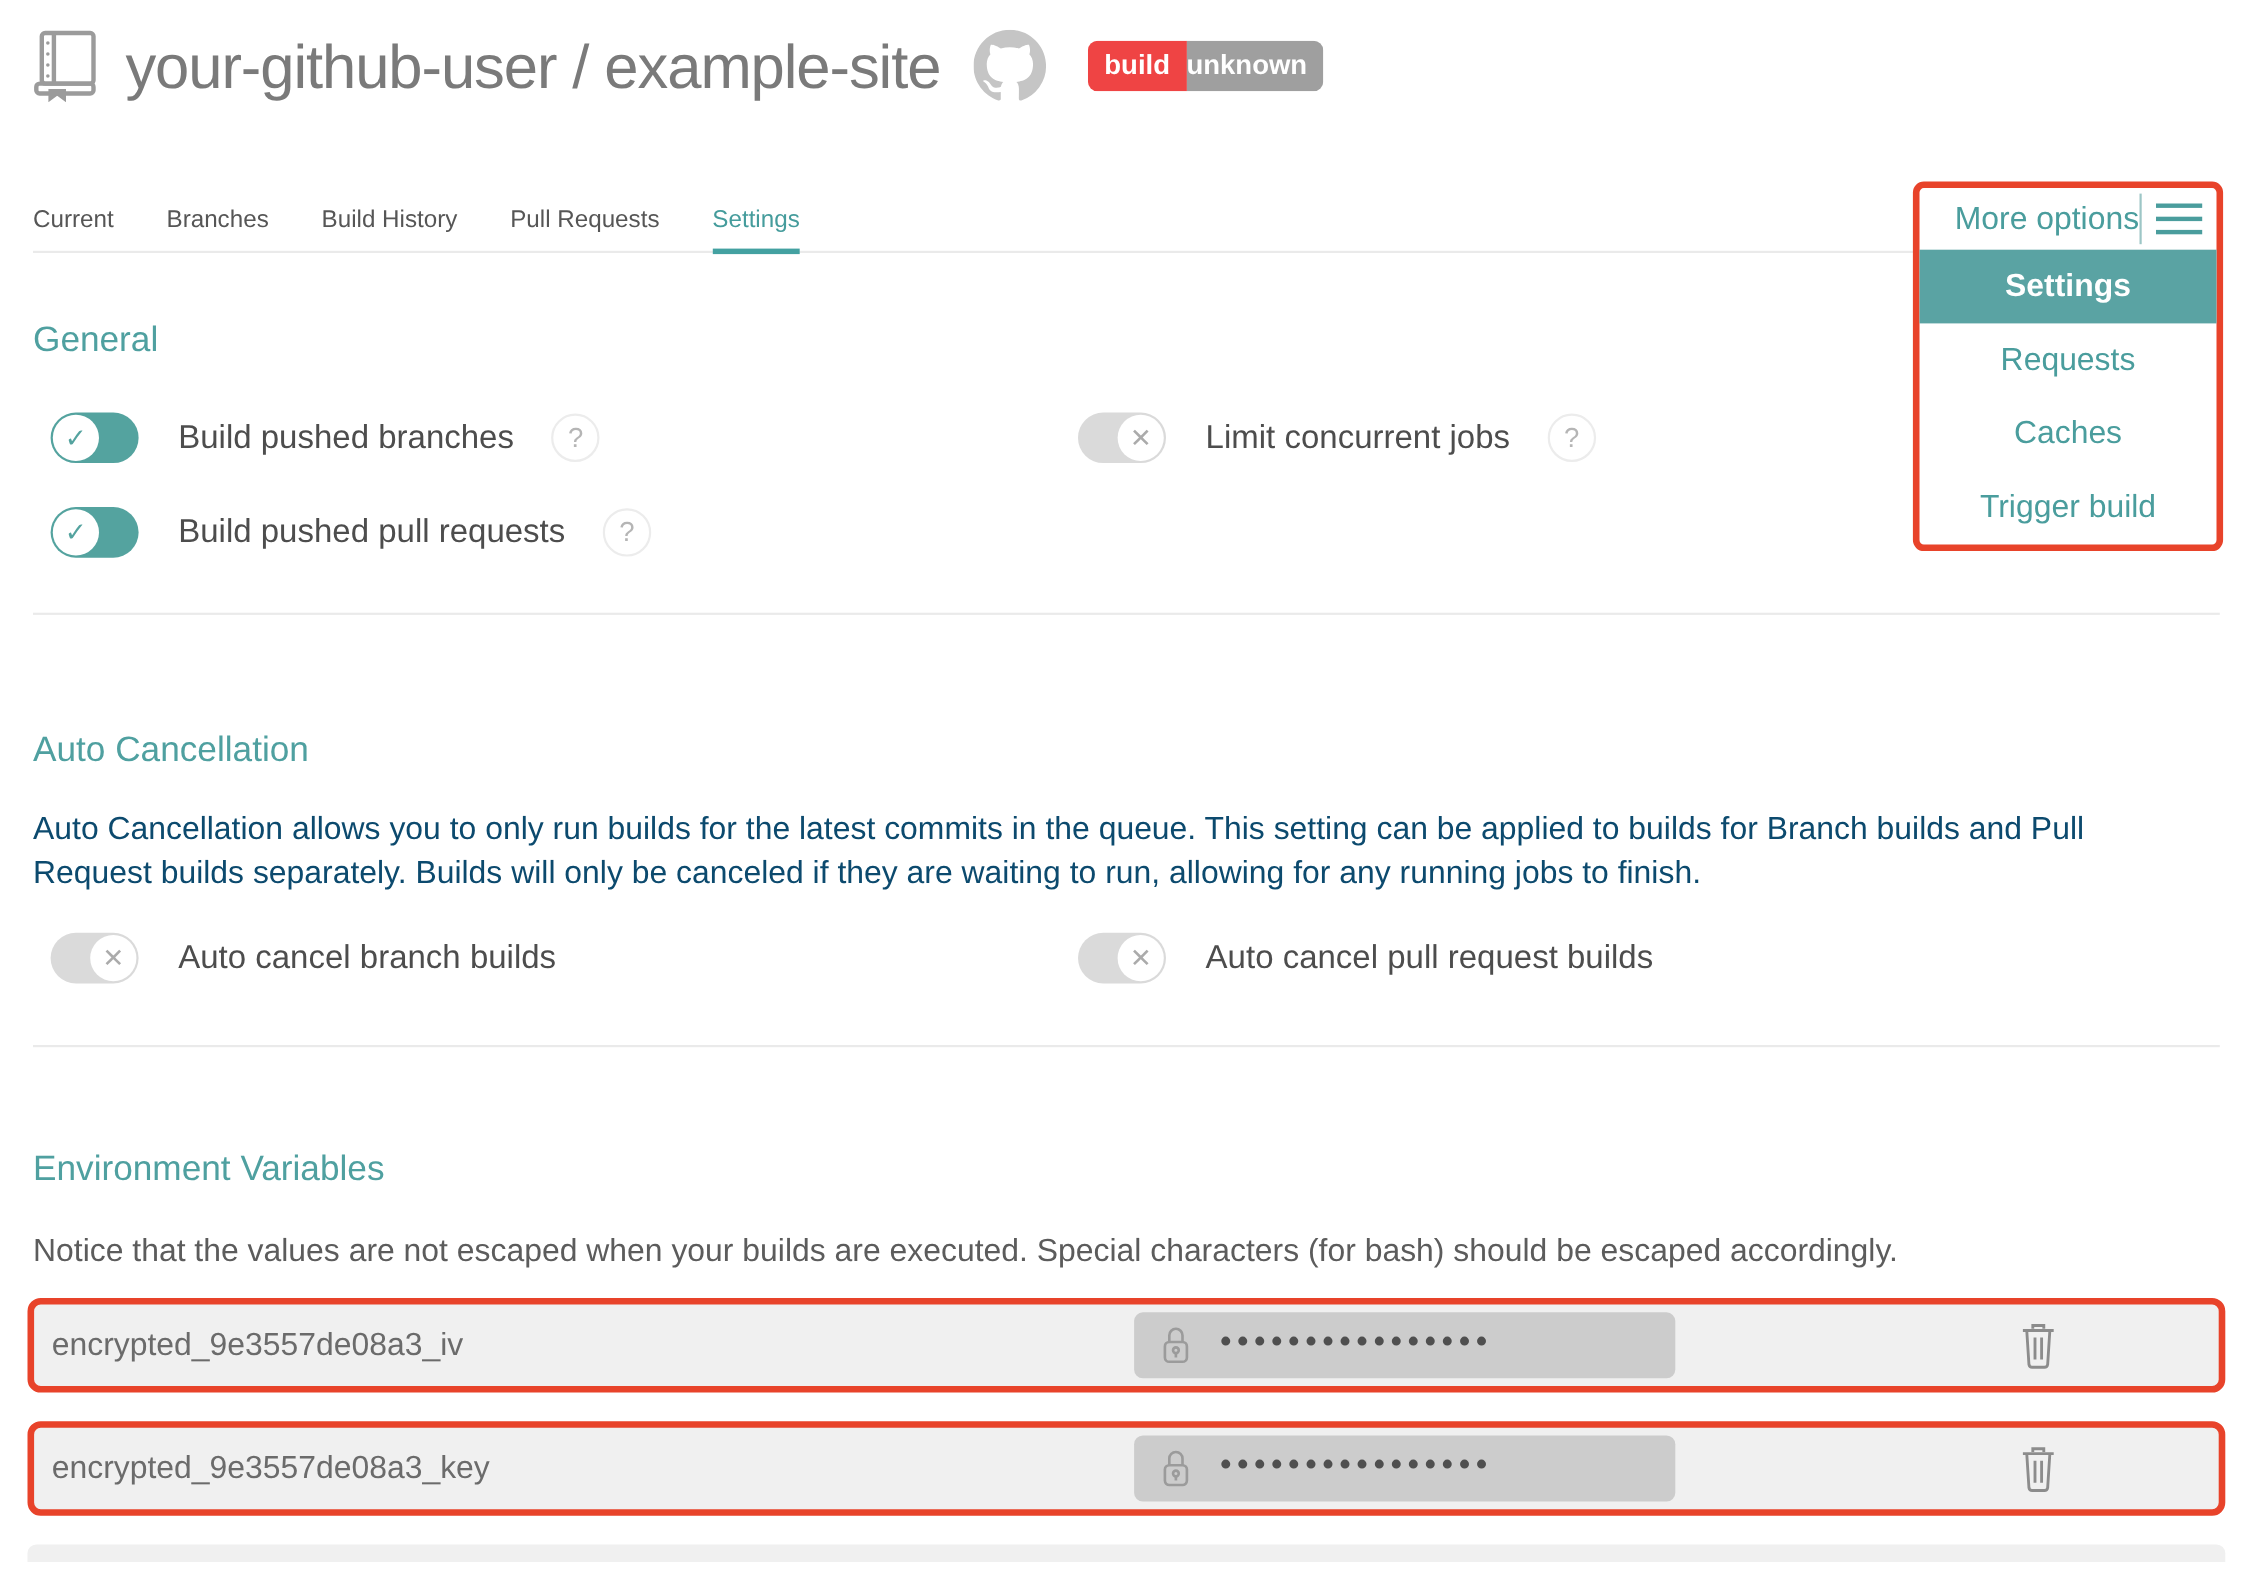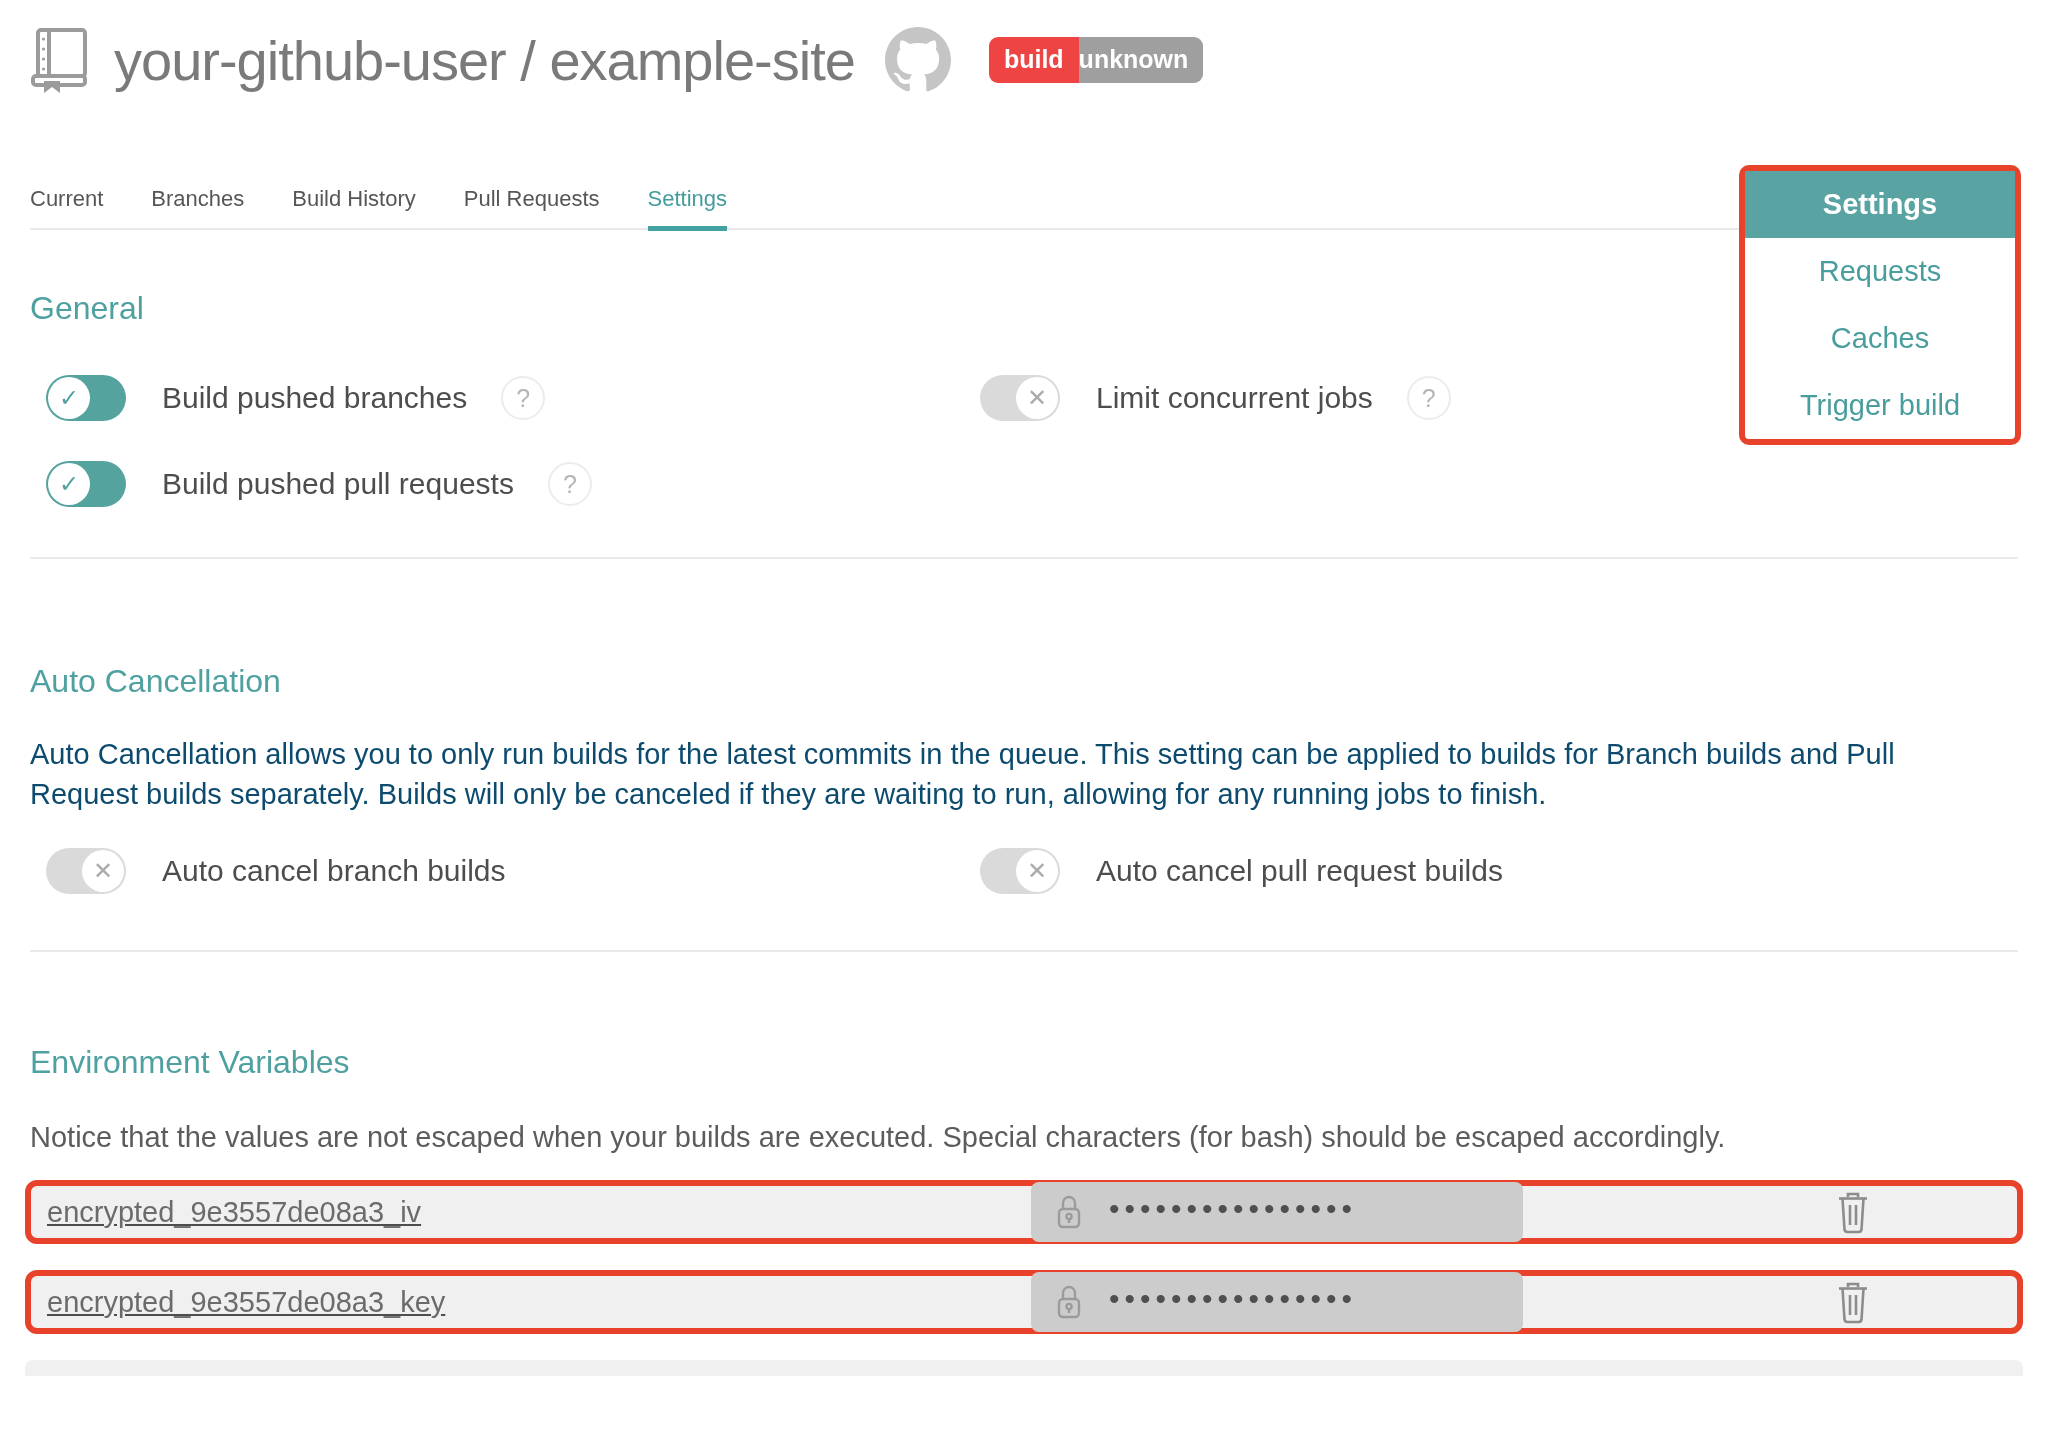--- a/index.html
+++ b/index.html
@@ -126,6 +126,15 @@
 </nav>
 
 <div class="more-panel">
+  <div class="more-header">
+    <span class="more-label">More options</span>
+    <span class="more-separator"></span>
+    <span class="hamburger-icon">
+      <span></span>
+        <span></span>
+        <span></span>
+    </span>
+  </div>
   <div class="menu-item active">Settings</div>
   <div class="menu-item">Requests</div>
   <div class="menu-item">Caches</div>

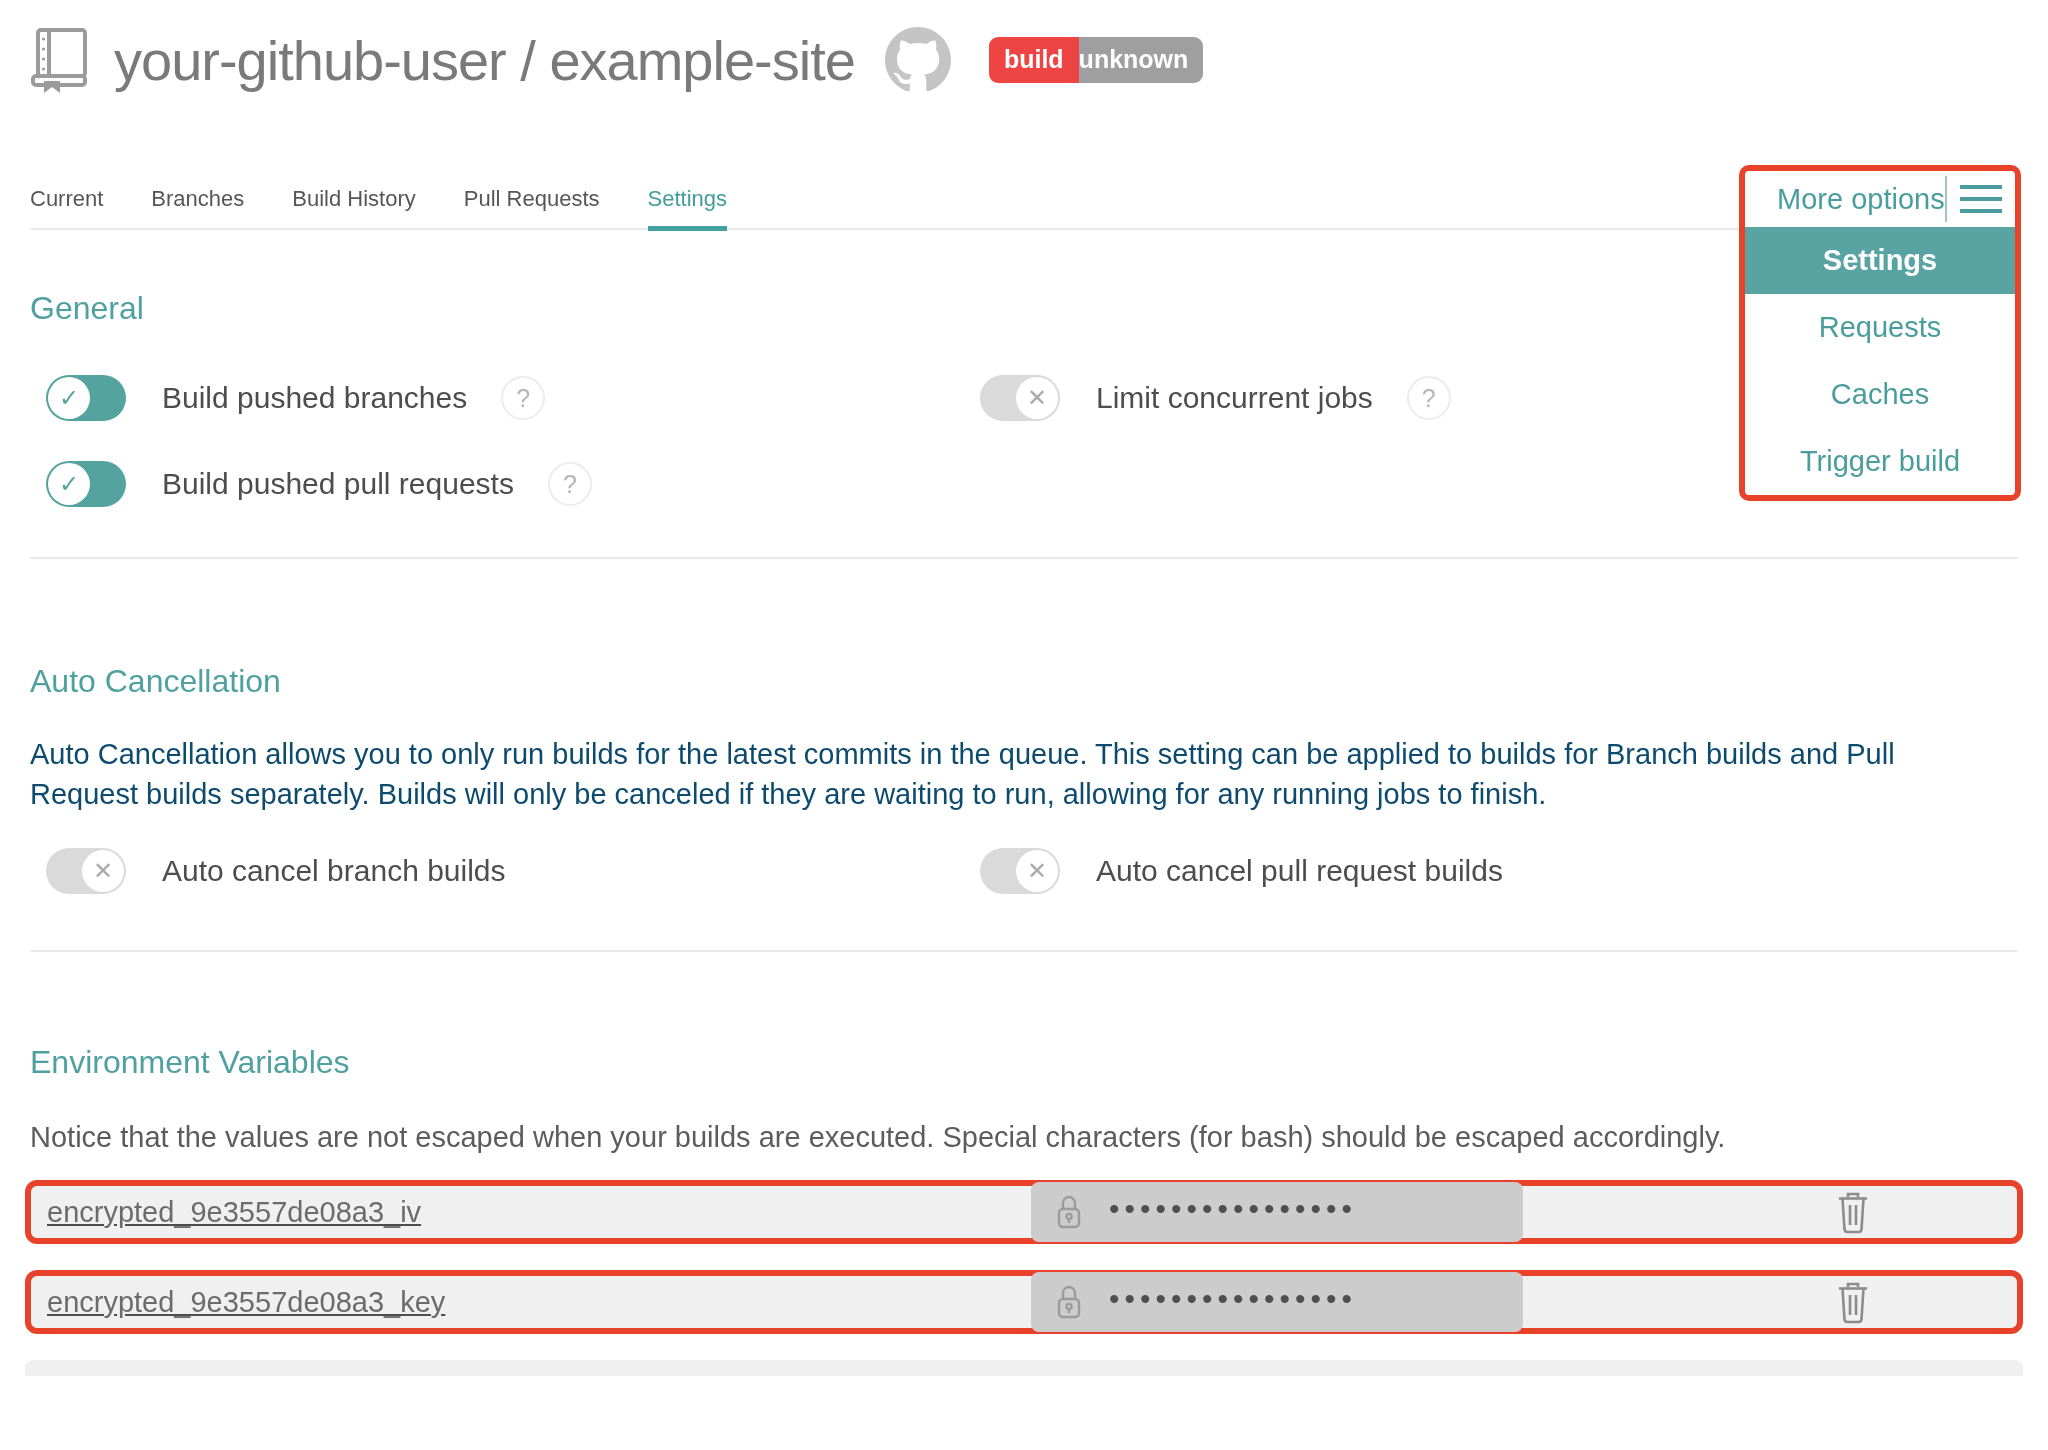--- a/index.html
+++ b/index.html
@@ -75,9 +75,9 @@
 
   .env-notice { margin-top: 40px; font-size: 29px; color: #5c5c5c; }
 
-  .env-row { position: relative; margin: 26px 0 0 -5px; width: 1998px; height: 64px;
+  .env-row { position: relative; margin: 26px 0 0 -5px; width: 1998px; height: 86px;
              border: 6px solid #e8432a; border-radius: 12px; background: #f0f0f0;
-             display: flex; align-items: center; text-decoration: underline; }
+             display: flex; align-items: center; }
   .env-name { margin-left: 16px; font-size: 29px; color: #6b6b6b; }
   .env-value { position: absolute; left: 1000px; top: 50%; transform: translateY(-50%);
                width: 492px; height: 60px; background: #cccccc; border-radius: 8px;

